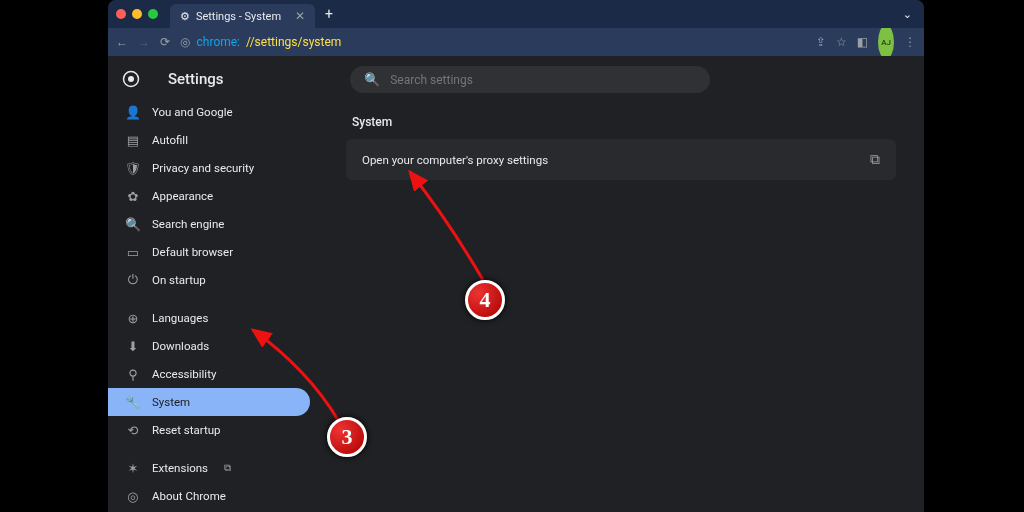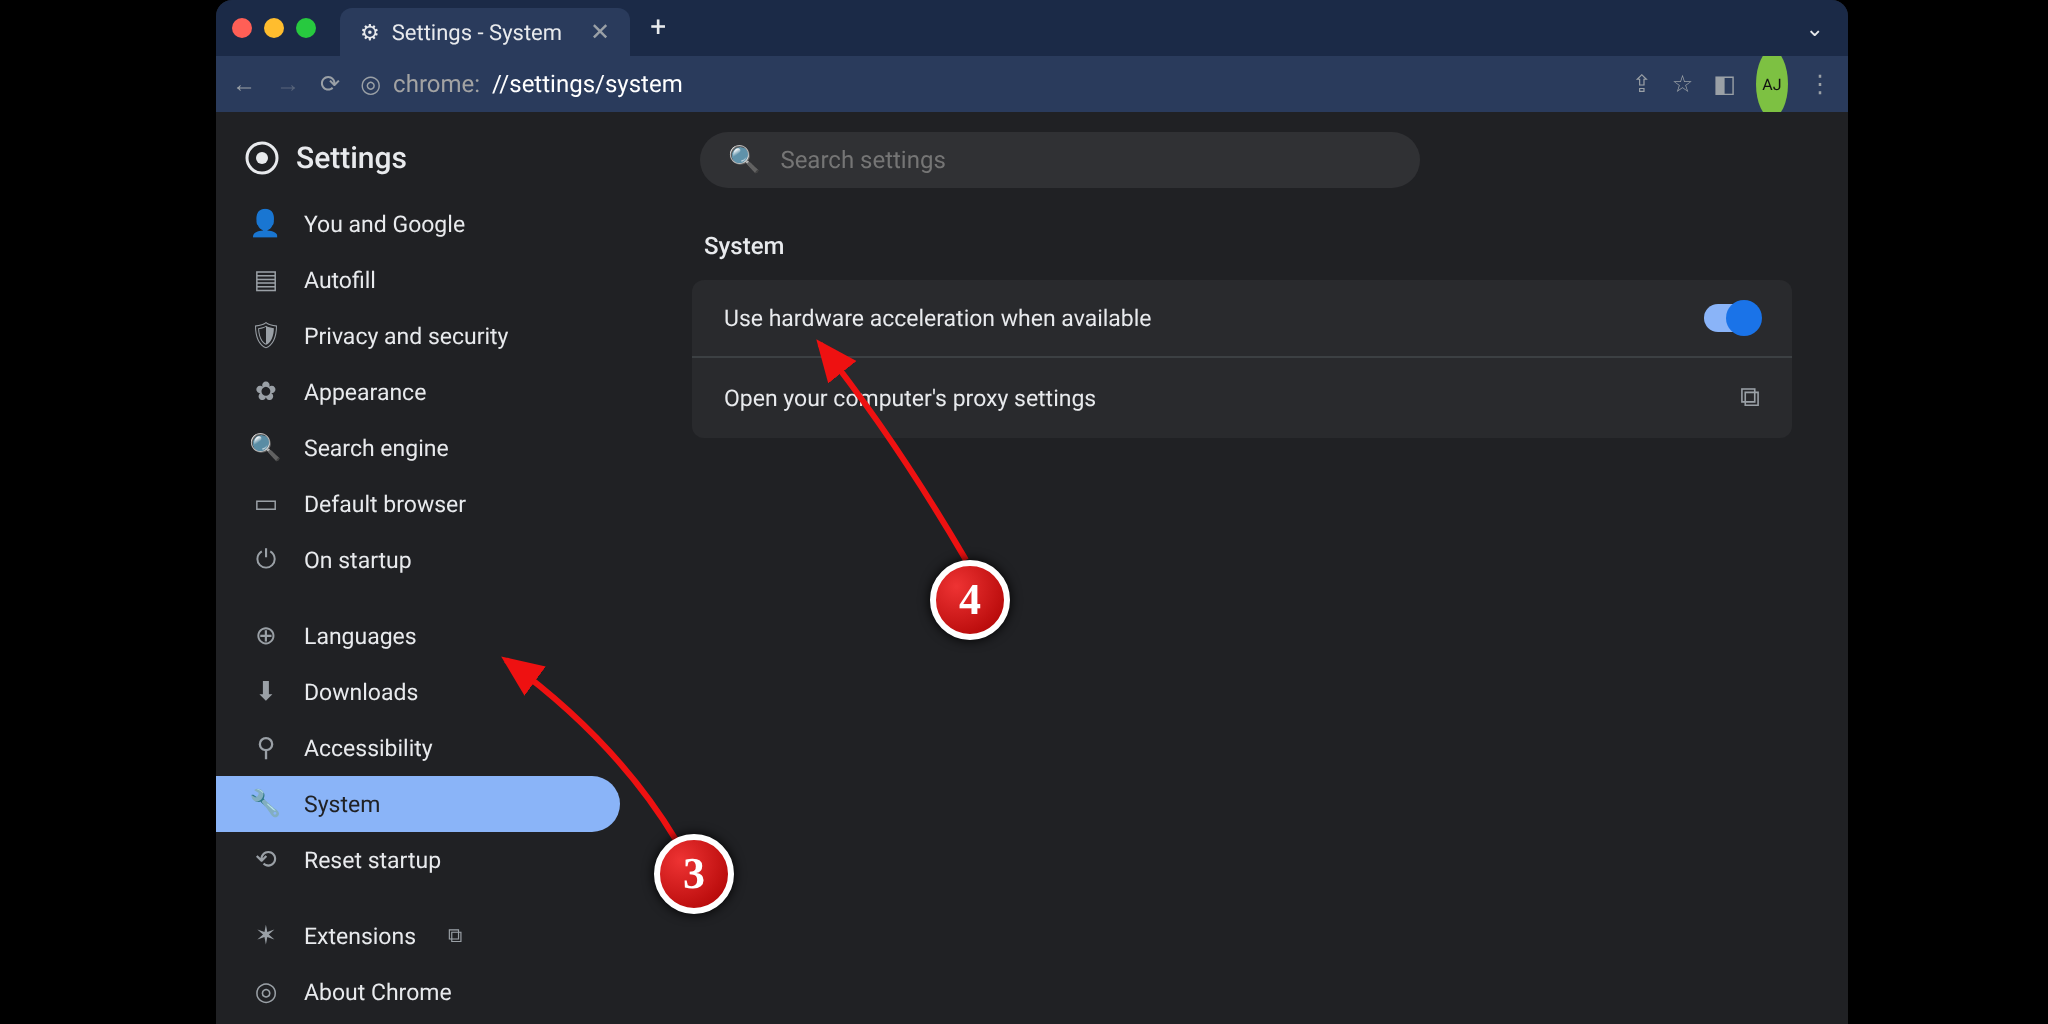--- a/index.html
+++ b/index.html
@@ -17,7 +17,7 @@
   .addrbar .nav { display: flex; gap: 10px; }
   .addrbar .navicon { cursor: pointer; }
   .url { display: flex; gap: 6px; align-items: center; flex: 1; }
-  .url .muted { color: #a3a3a3; }
+  .url .muted { color: #0ea5e9; }
   .url .bold { color: #ffffff; }
   .addr-actions { display: flex; gap: 10px; align-items: center; }
   .avatar { width: 16px; height: 34px; border-radius: 50%; background: #7dc142; font-size: 8px; color: #111; display: flex; align-items: center; justify-content: center; }

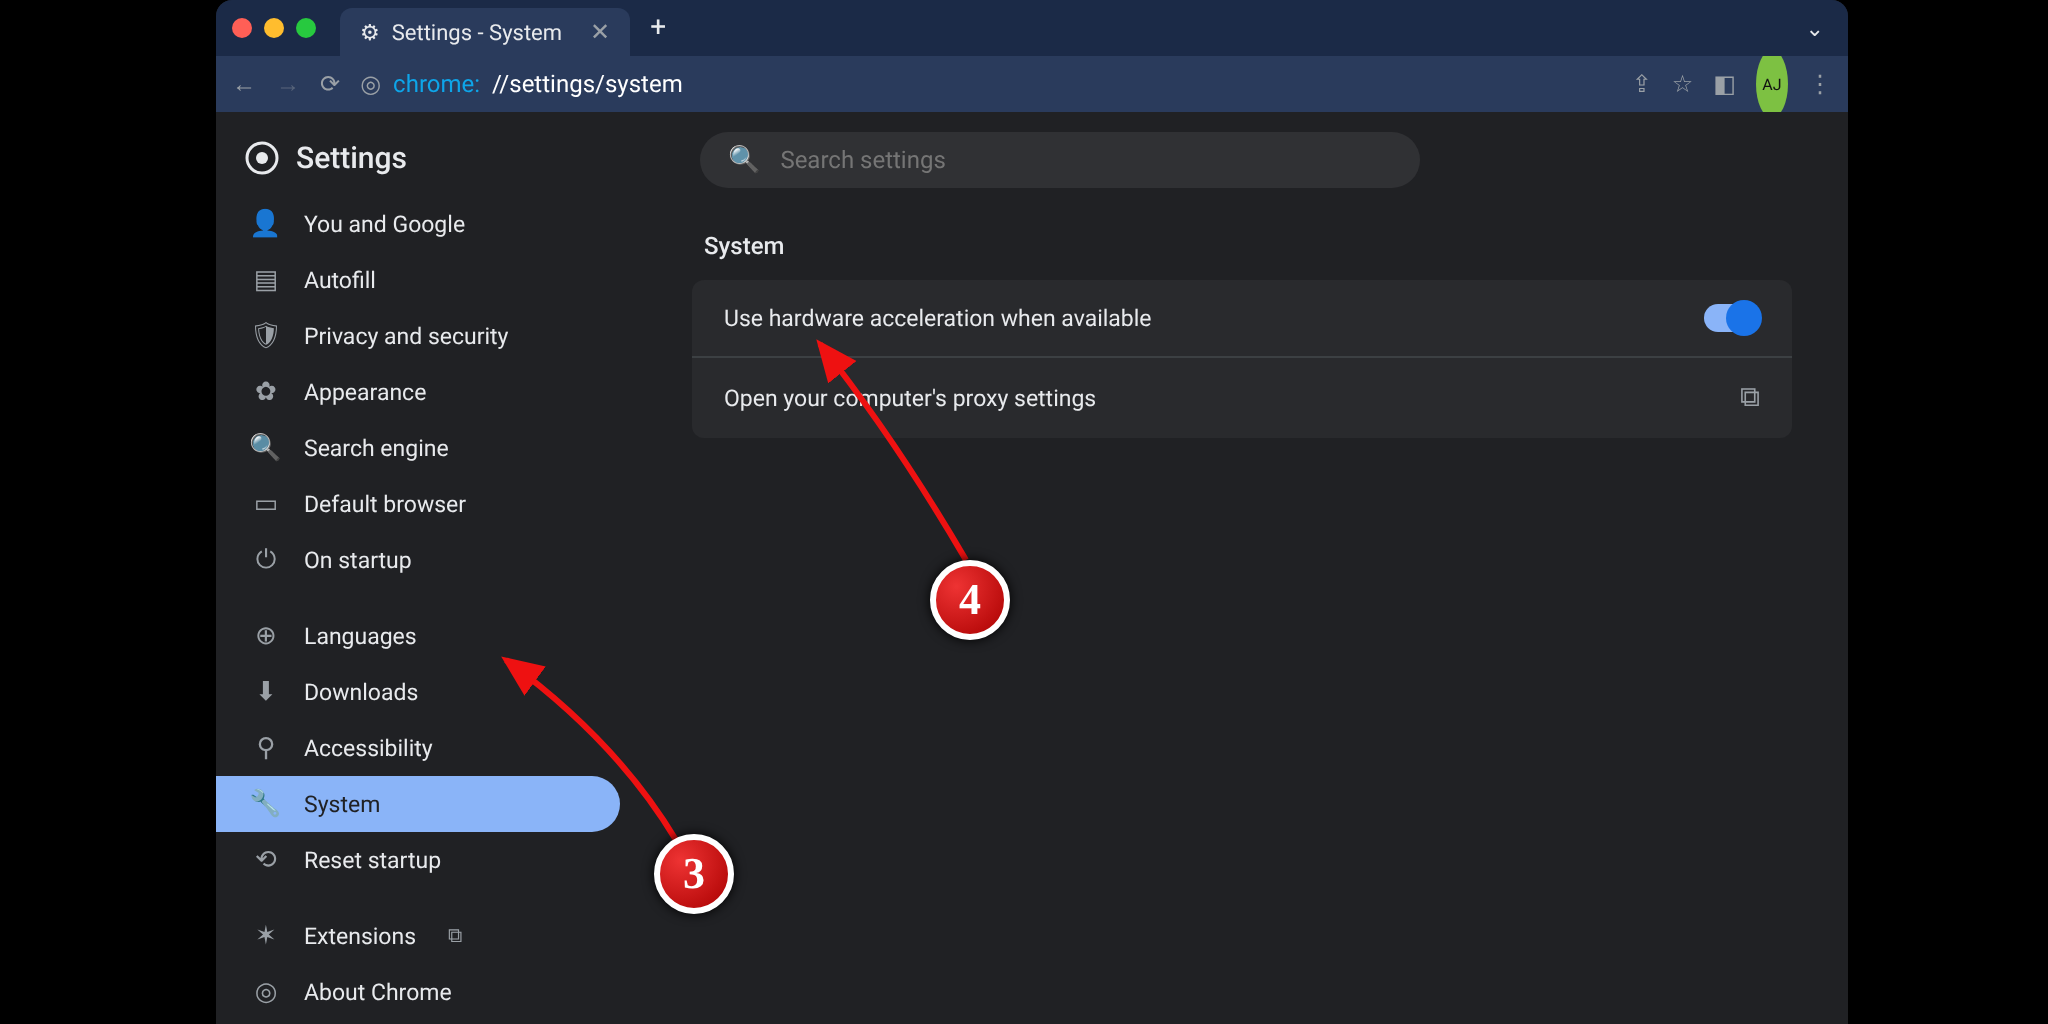--- a/index.html
+++ b/index.html
@@ -18,7 +18,7 @@
   .addrbar .navicon { cursor: pointer; }
   .url { display: flex; gap: 6px; align-items: center; flex: 1; }
   .url .muted { color: #0ea5e9; }
-  .url .bold { color: #ffffff; }
+  .url .bold { color: #fde047; }
   .addr-actions { display: flex; gap: 10px; align-items: center; }
   .avatar { width: 16px; height: 34px; border-radius: 50%; background: #7dc142; font-size: 8px; color: #111; display: flex; align-items: center; justify-content: center; }
   .content { flex: 1; display: flex; background: #202124; color: #e8eaed; }

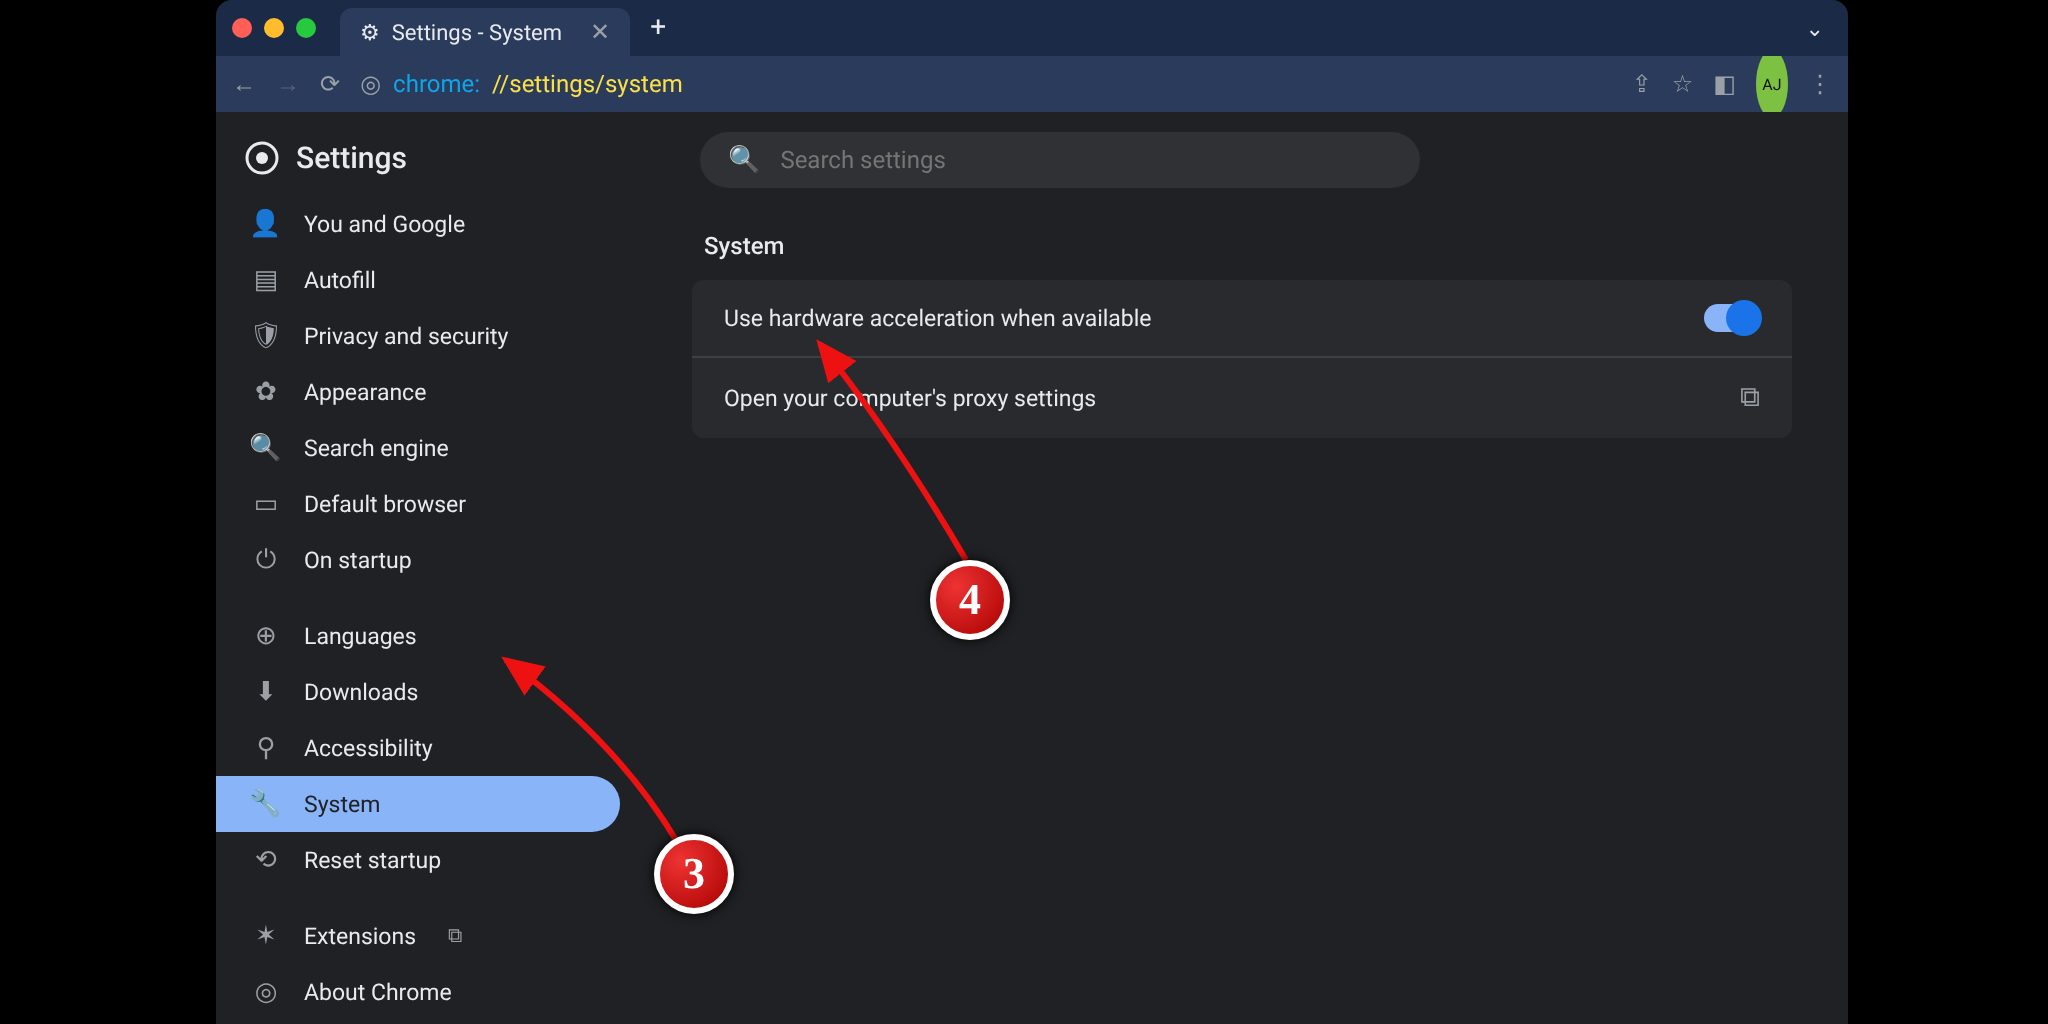--- a/index.html
+++ b/index.html
@@ -23,7 +23,7 @@
   .avatar { width: 16px; height: 34px; border-radius: 50%; background: #7dc142; font-size: 8px; color: #111; display: flex; align-items: center; justify-content: center; }
   .content { flex: 1; display: flex; background: #202124; color: #e8eaed; }
   .sidebar { width: 210px; padding-top: 10px; display: flex; flex-direction: column; }
-  .brand { display: flex; align-items: center; gap: 8px; padding: 4px 14px 10px; }
+  .brand { display: flex; align-items: center; gap: 28px; padding: 4px 14px 10px; }
   .brand .logo { width: 18px; height: 18px; display: flex; }
   .brand h1 { font-size: 15px; font-weight: 500; }
   .navitem { display: flex; align-items: center; gap: 12px; padding: 7px 18px; font-size: 11.5px; color: #e8eaed; cursor: pointer; position: relative; }

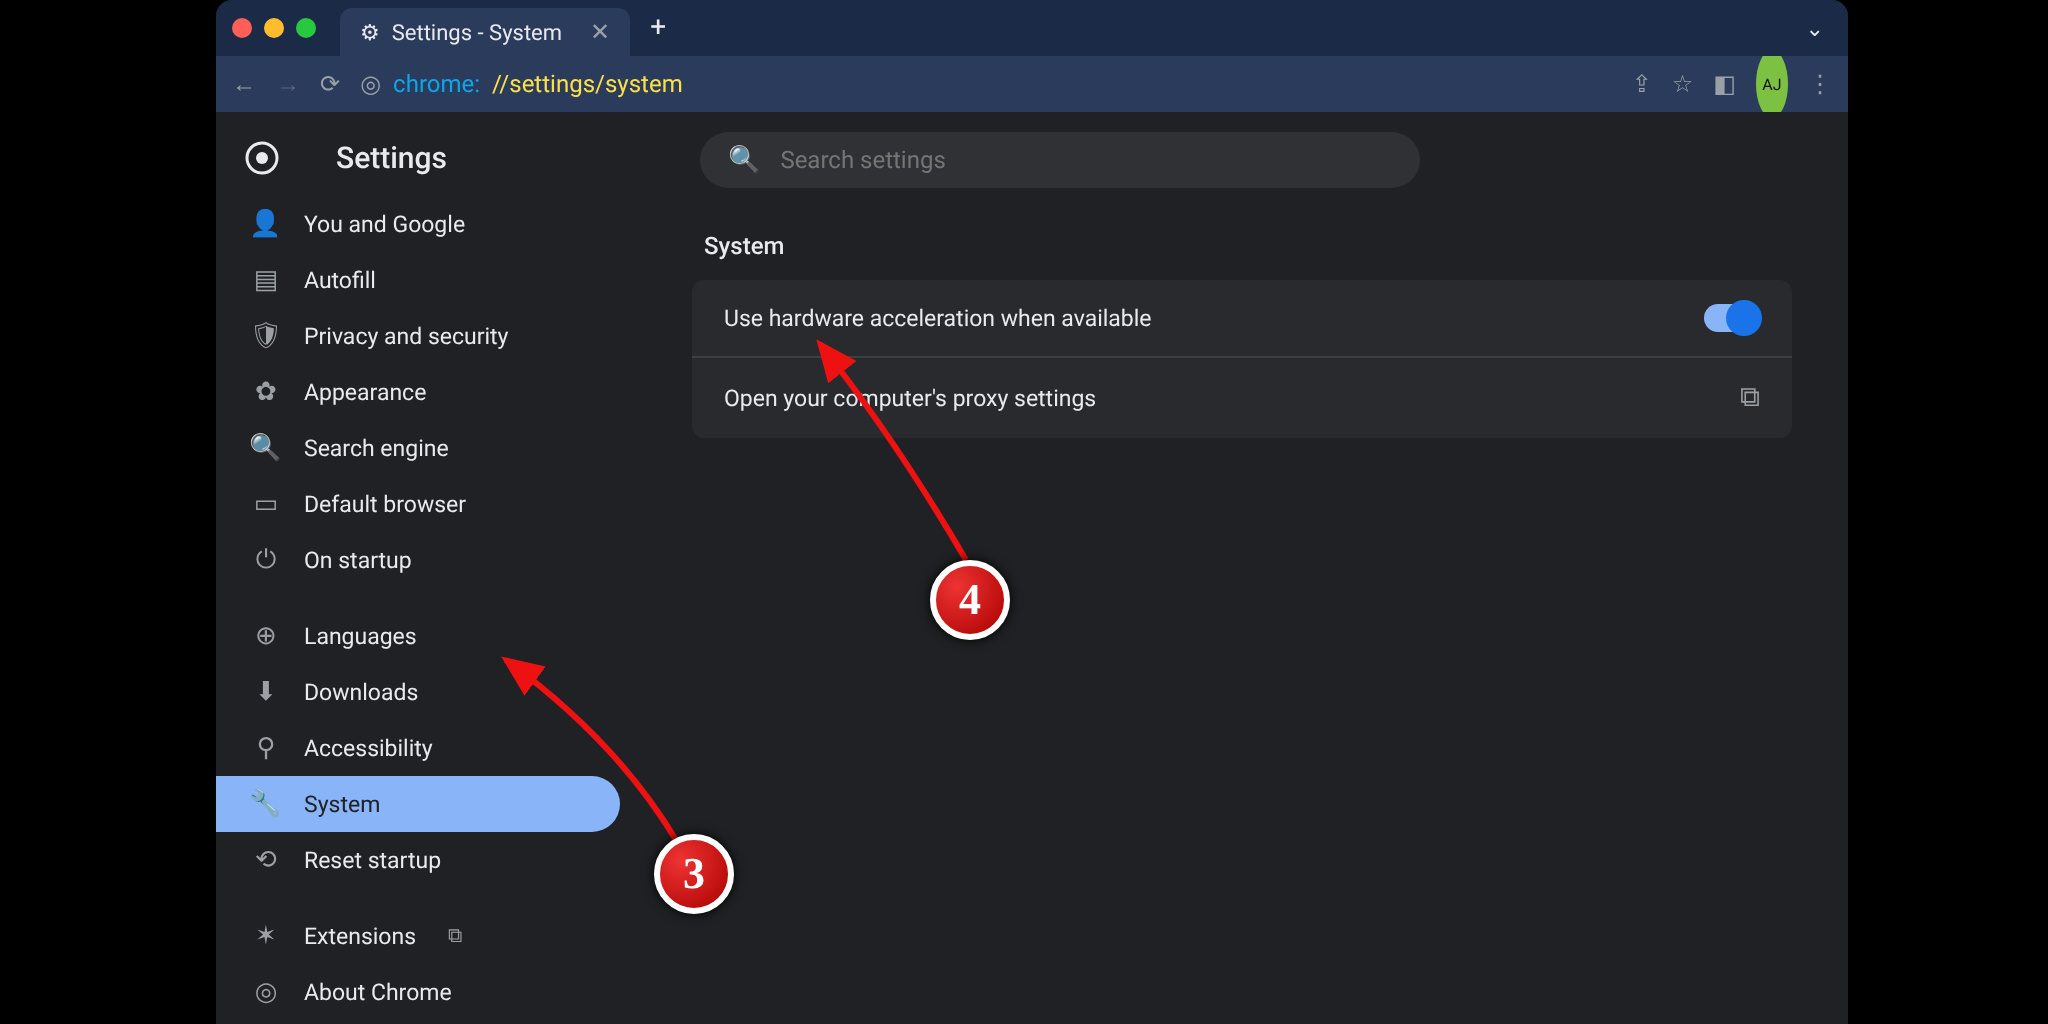--- a/index.html
+++ b/index.html
@@ -176,10 +176,6 @@
 
       <div class="card">
         <div class="row">
-          <span>Use hardware acceleration when available</span>
-          <div class="toggle"></div>
-        </div>
-        <div class="row">
           <span>Open your computer's proxy settings</span>
           <span class="openicon">⧉</span>
         </div>

